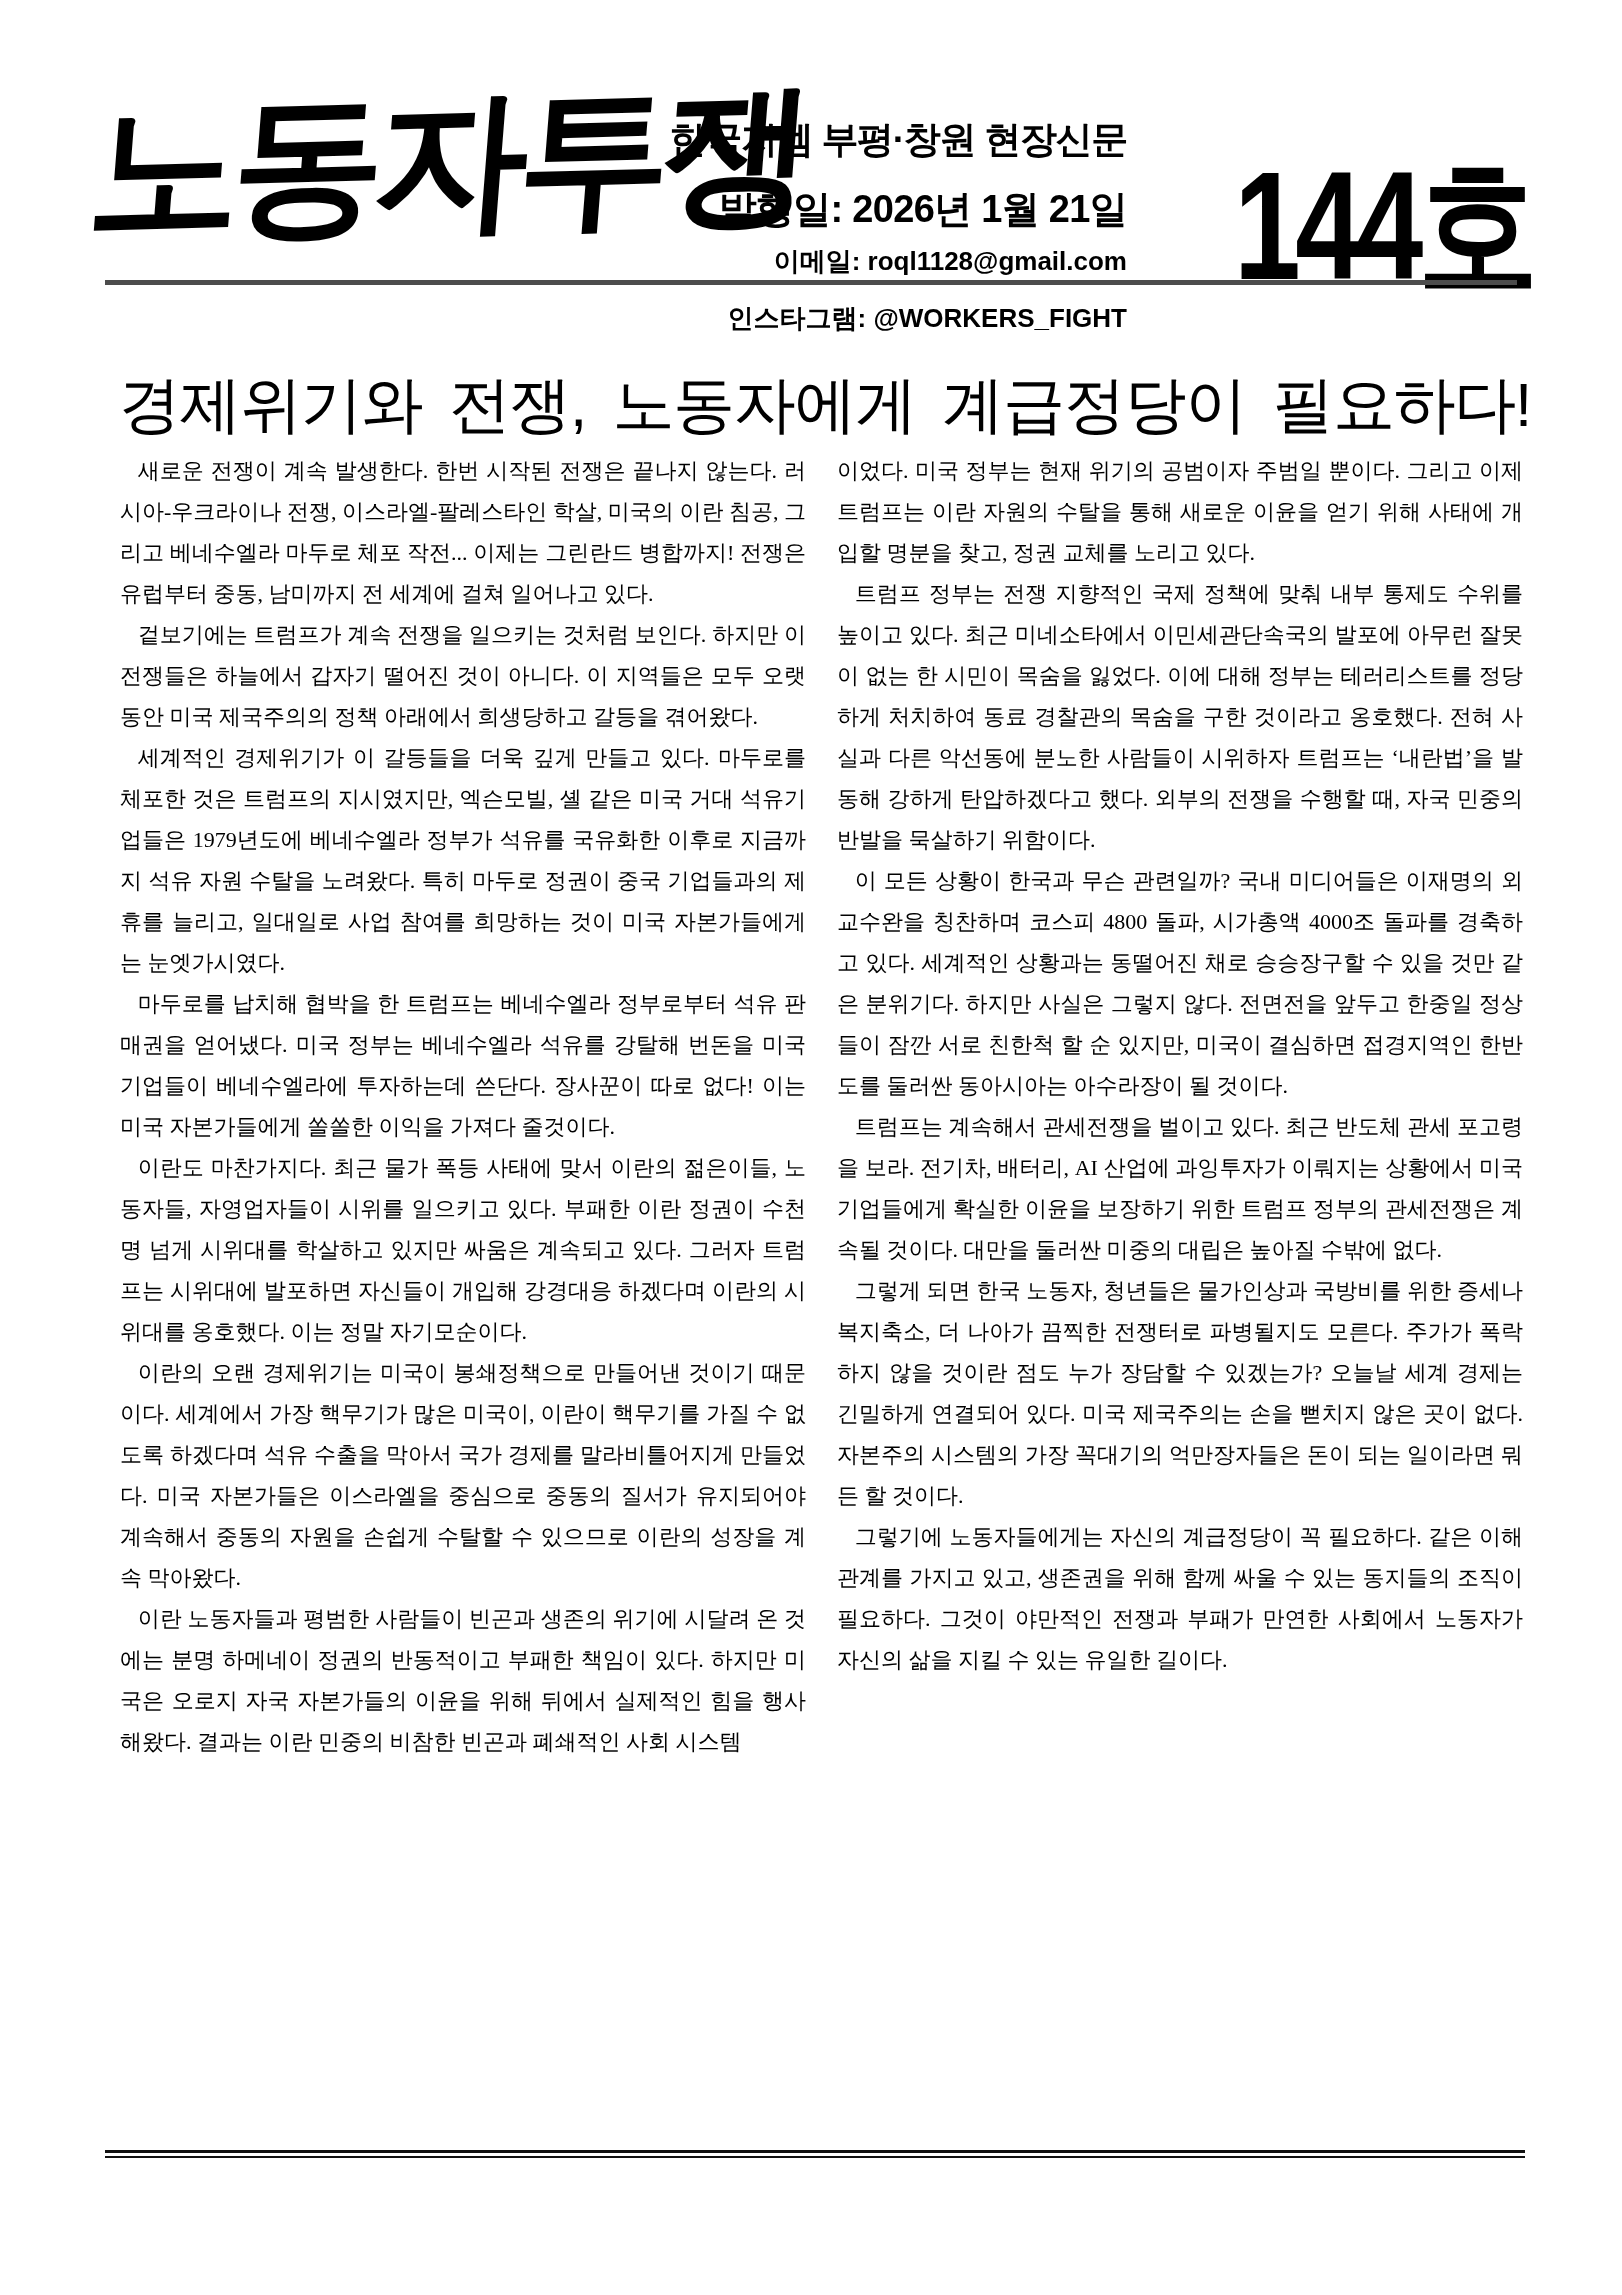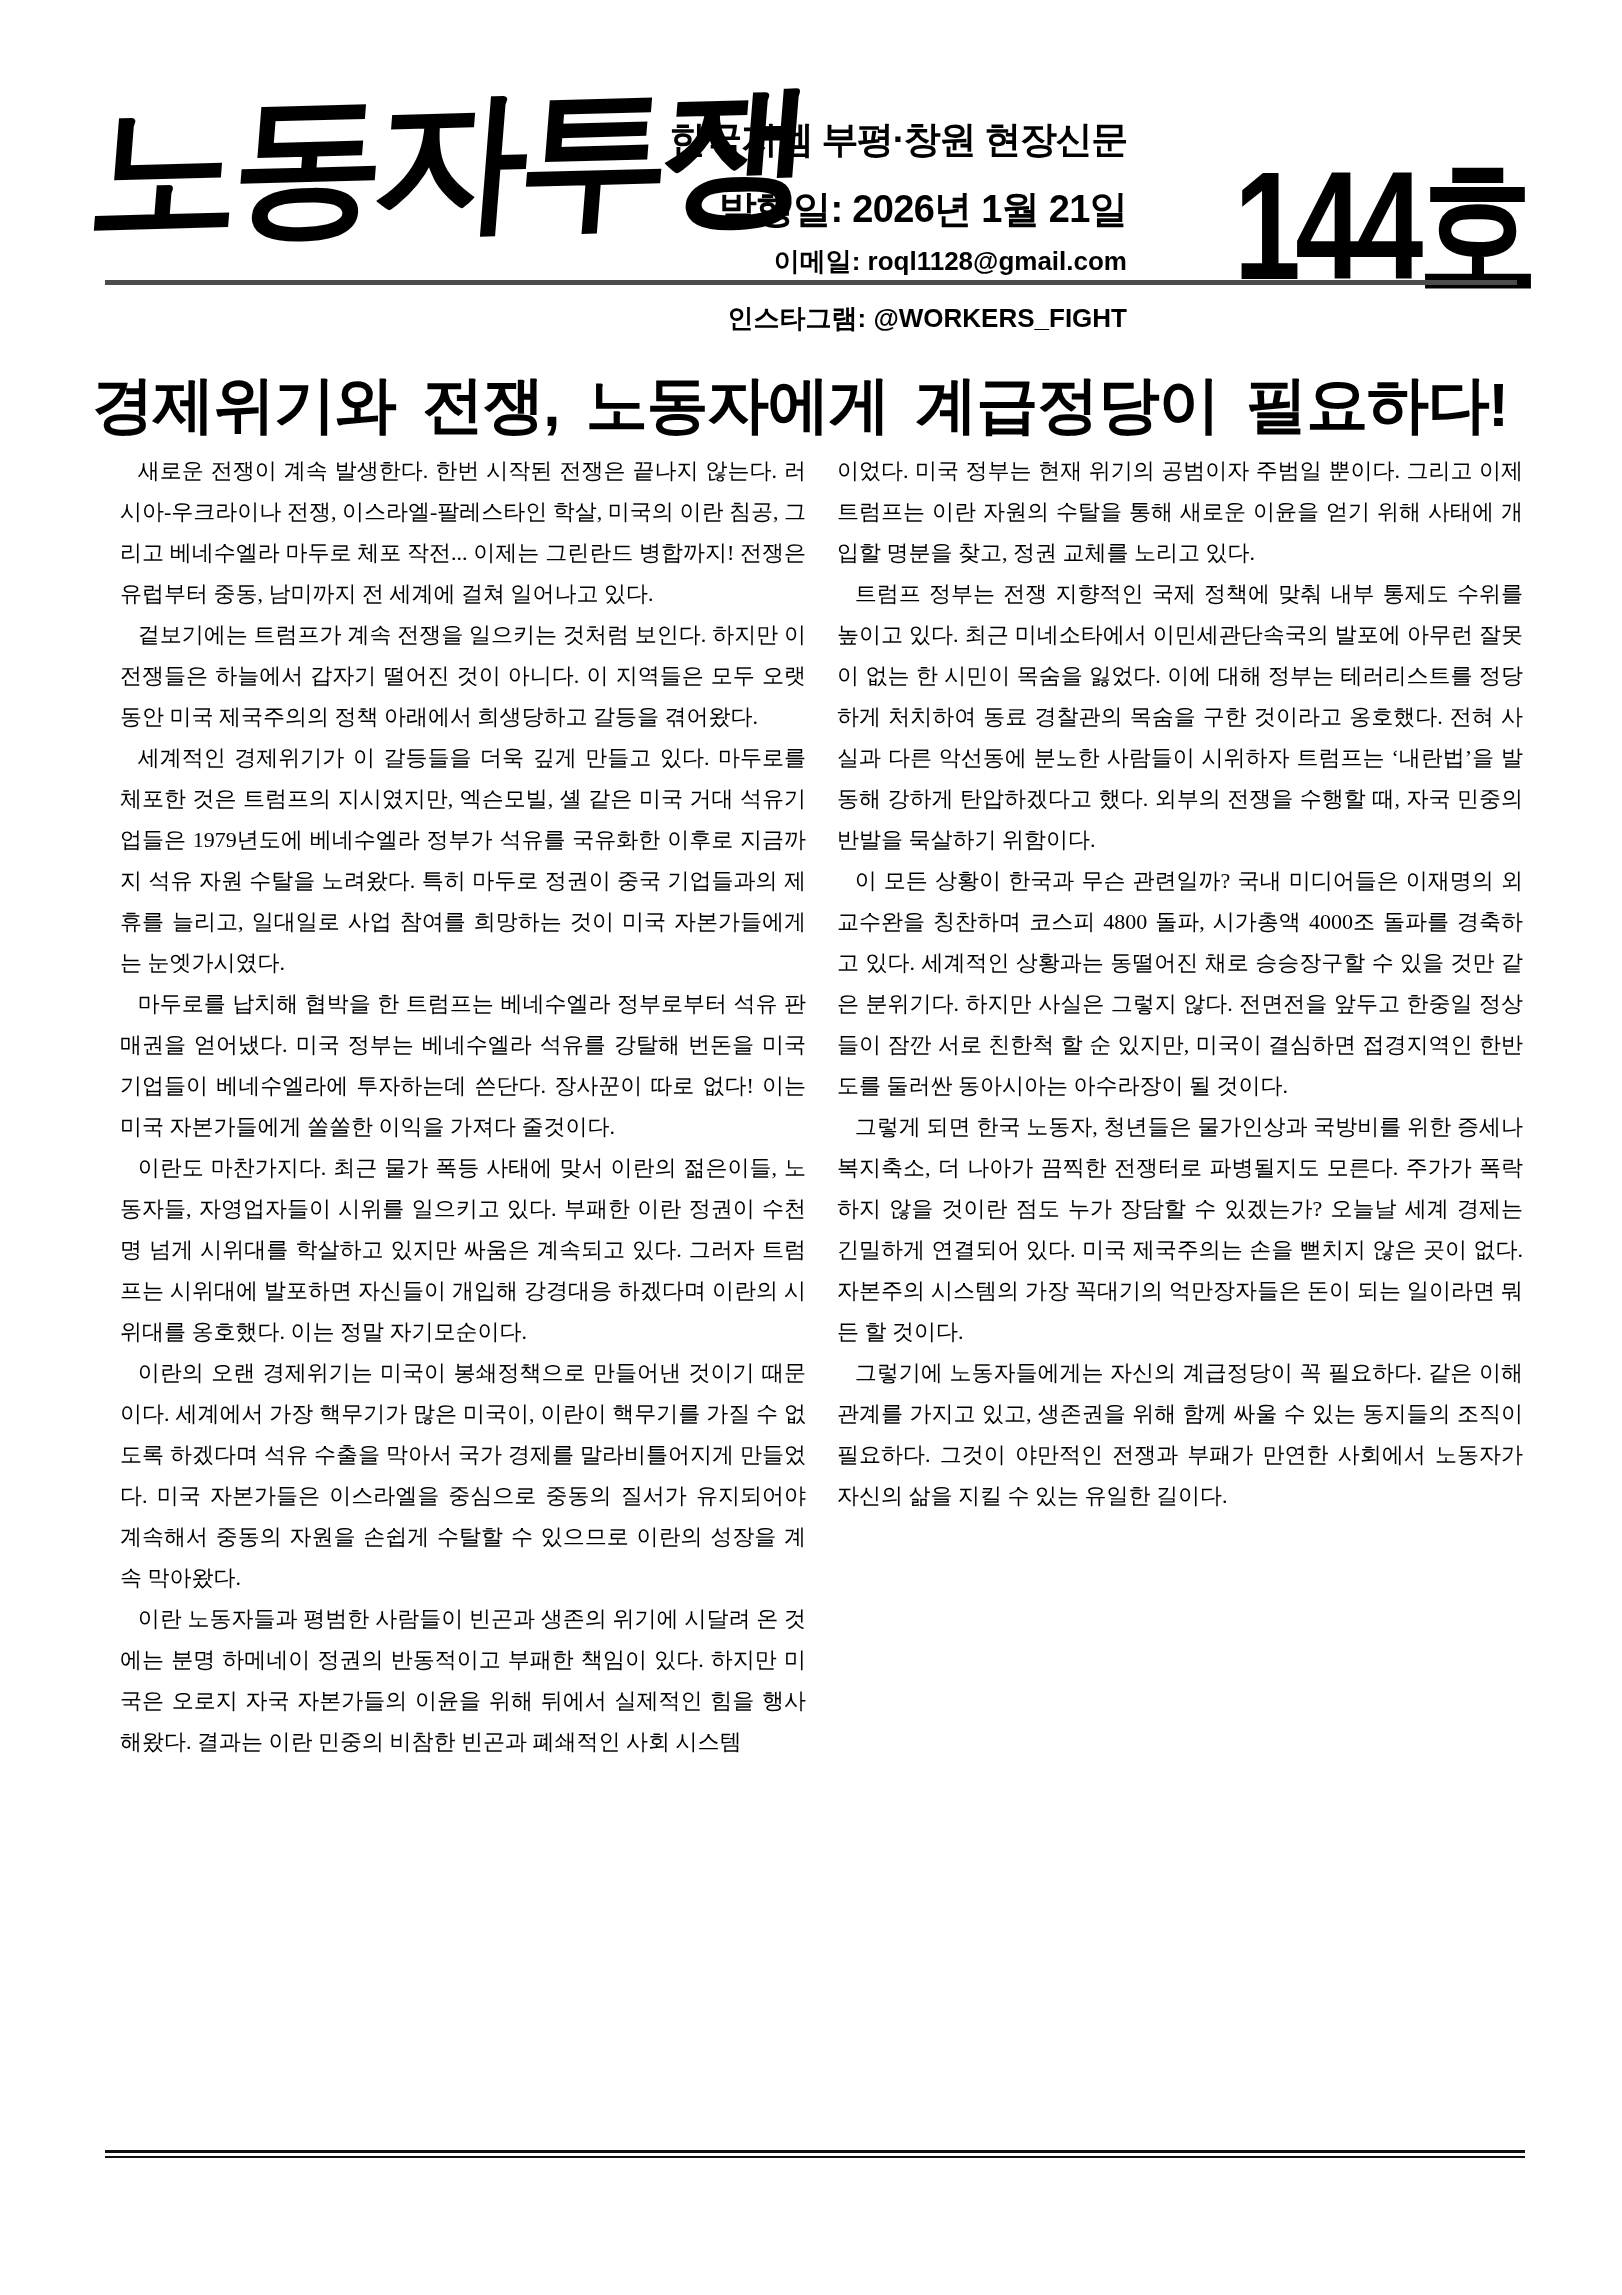--- a/index.html
+++ b/index.html
@@ -67,9 +67,9 @@
     left: 92px;
     right: 92px;
     top: 321px;
-    text-align: left;
+    text-align: right;
     font-family: "Liberation Sans", "DejaVu Sans", sans-serif;
-    font-weight: 700;
+    font-weight: 400;
     font-size: 62px;
     letter-spacing: -1.3px;
     word-spacing: 10.5px;

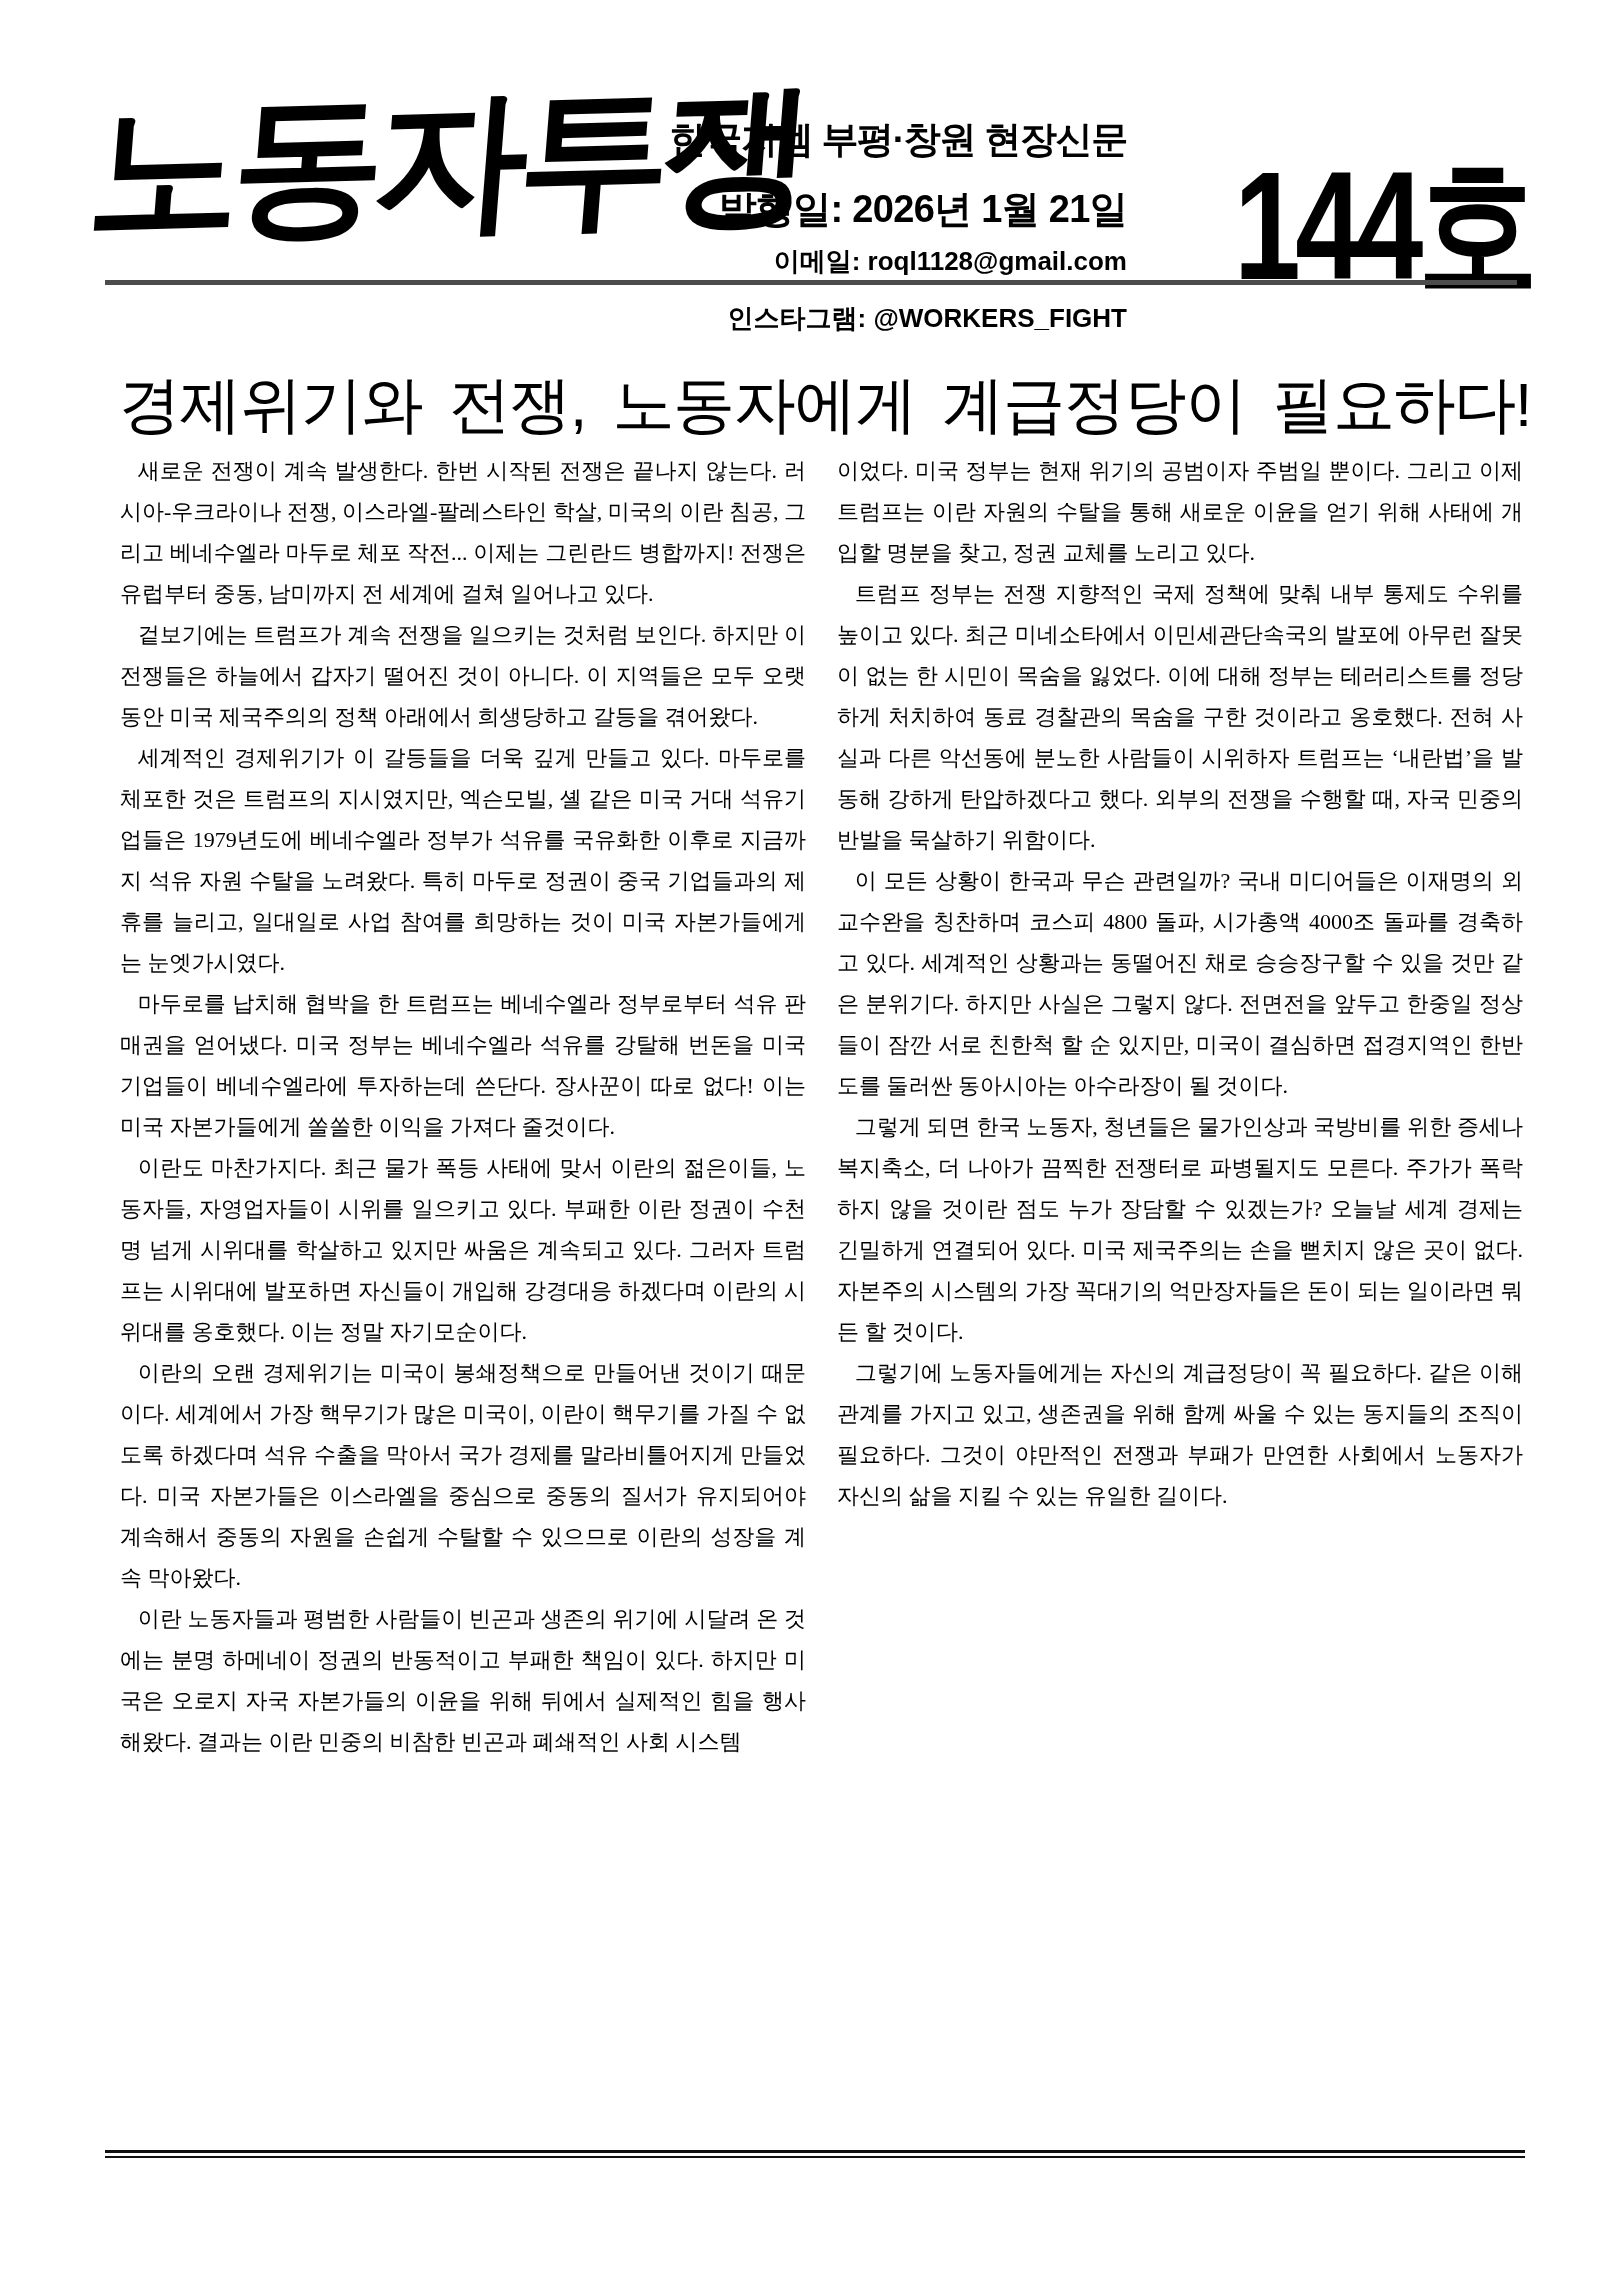--- a/index.html
+++ b/index.html
@@ -144,6 +144,7 @@
         <p class="continued">이었다. 미국 정부는 현재 위기의 공범이자 주범일 뿐이다. 그리고 이제 트럼프는 이란 자원의 수탈을 통해 새로운 이윤을 얻기 위해 사태에 개입할 명분을 찾고, 정권 교체를 노리고 있다.</p>
         <p class="">트럼프 정부는 전쟁 지향적인 국제 정책에 맞춰 내부 통제도 수위를 높이고 있다. 최근 미네소타에서 이민세관단속국의 발포에 아무런 잘못이 없는 한 시민이 목숨을 잃었다. 이에 대해 정부는 테러리스트를 정당하게 처치하여 동료 경찰관의 목숨을 구한 것이라고 옹호했다. 전혀 사실과 다른 악선동에 분노한 사람들이 시위하자 트럼프는 ‘내란법’을 발동해 강하게 탄압하겠다고 했다. 외부의 전쟁을 수행할 때, 자국 민중의 반발을 묵살하기 위함이다.</p>
         <p class="">이 모든 상황이 한국과 무슨 관련일까? 국내 미디어들은 이재명의 외교수완을 칭찬하며 코스피 4800 돌파, 시가총액 4000조 돌파를 경축하고 있다. 세계적인 상황과는 동떨어진 채로 승승장구할 수 있을 것만 같은 분위기다. 하지만 사실은 그렇지 않다. 전면전을 앞두고 한중일 정상들이 잠깐 서로 친한척 할 순 있지만, 미국이 결심하면 접경지역인 한반도를 둘러싼 동아시아는 아수라장이 될 것이다.</p>
+        <p class="">트럼프는 계속해서 관세전쟁을 벌이고 있다. 최근 반도체 관세 포고령을 보라. 전기차, 배터리, AI 산업에 과잉투자가 이뤄지는 상황에서 미국 기업들에게 확실한 이윤을 보장하기 위한 트럼프 정부의 관세전쟁은 계속될 것이다. 대만을 둘러싼 미중의 대립은 높아질 수밖에 없다.</p>
         <p class="">그렇게 되면 한국 노동자, 청년들은 물가인상과 국방비를 위한 증세나 복지축소, 더 나아가 끔찍한 전쟁터로 파병될지도 모른다. 주가가 폭락하지 않을 것이란 점도 누가 장담할 수 있겠는가? 오늘날 세계 경제는 긴밀하게 연결되어 있다. 미국 제국주의는 손을 뻗치지 않은 곳이 없다. 자본주의 시스템의 가장 꼭대기의 억만장자들은 돈이 되는 일이라면 뭐든 할 것이다.</p>
         <p class="">그렇기에 노동자들에게는 자신의 계급정당이 꼭 필요하다. 같은 이해관계를 가지고 있고, 생존권을 위해 함께 싸울 수 있는 동지들의 조직이 필요하다. 그것이 야만적인 전쟁과 부패가 만연한 사회에서 노동자가 자신의 삶을 지킬 수 있는 유일한 길이다.</p>
       </div>

